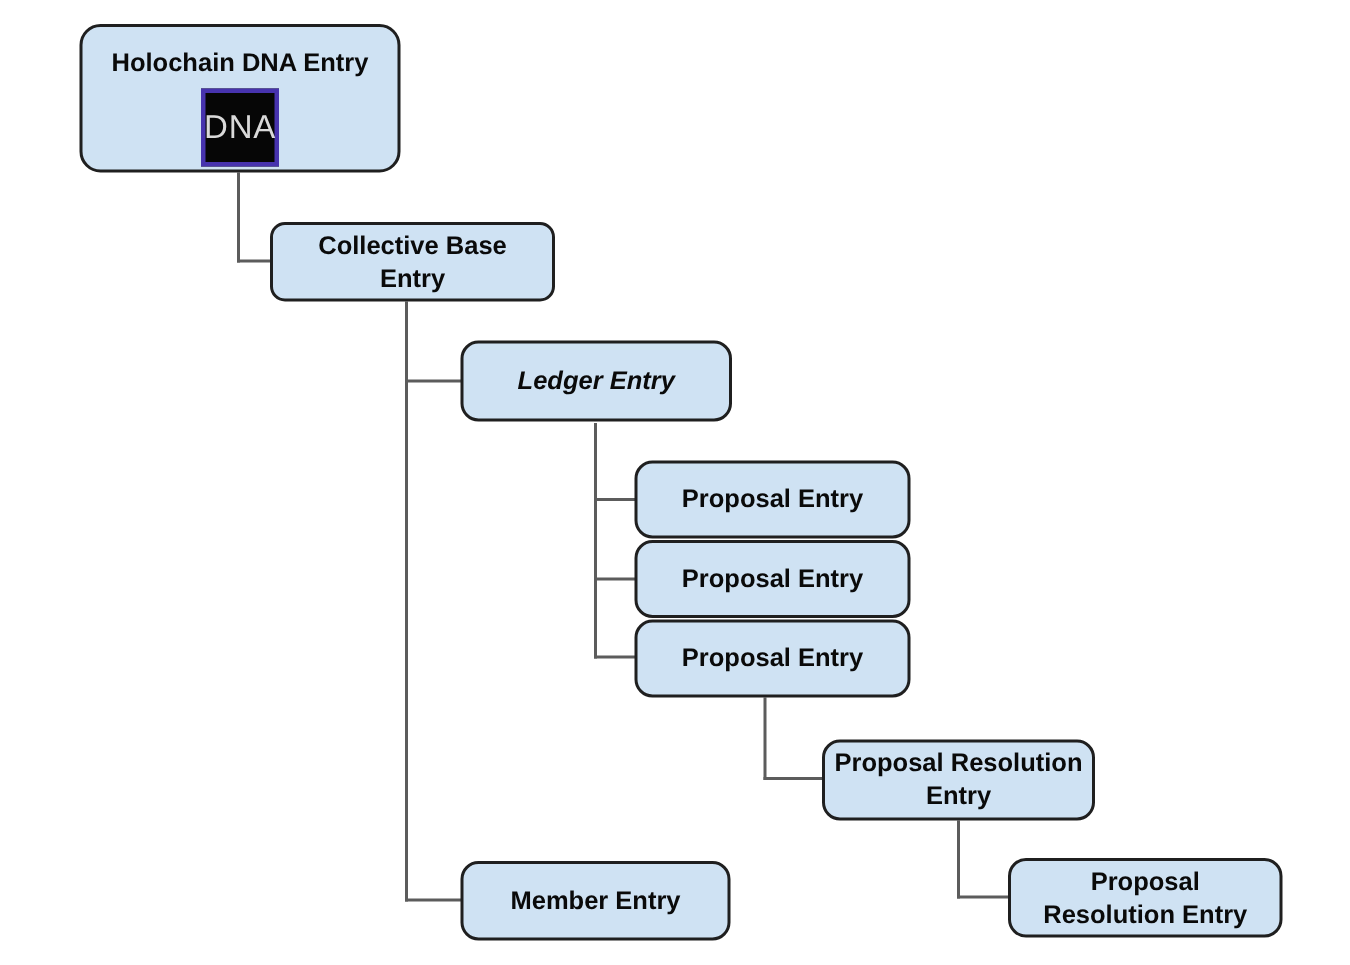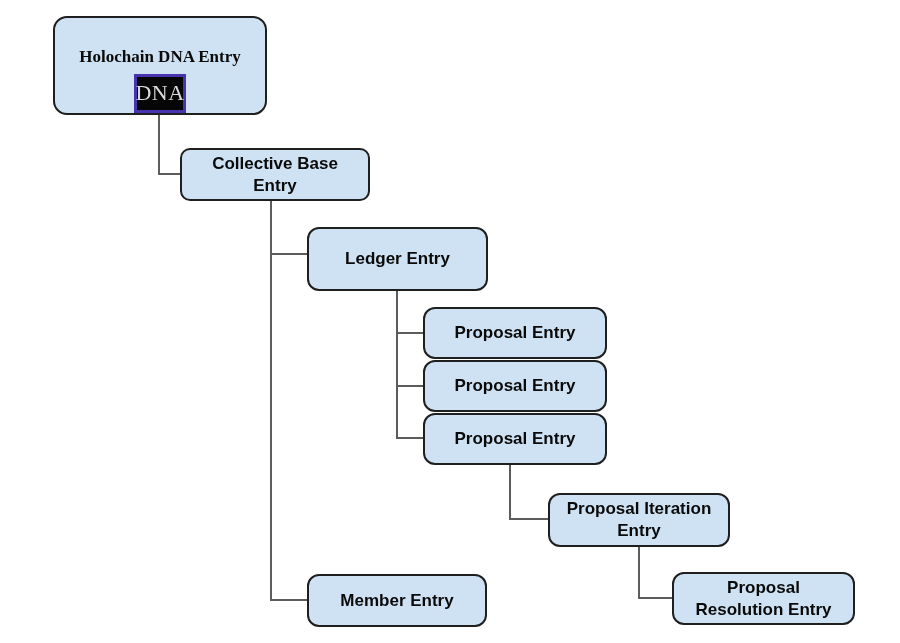--- a/index.html
+++ b/index.html
@@ -45,8 +45,7 @@
     border-radius: 14px;
     flex-direction: column;
     justify-content: flex-start;
-    padding-top: 28px;
-    font-family: Liberation Serif, serif;
+    padding-top: 13px;
   }
   .dna-badge {
     margin-top: 6px;

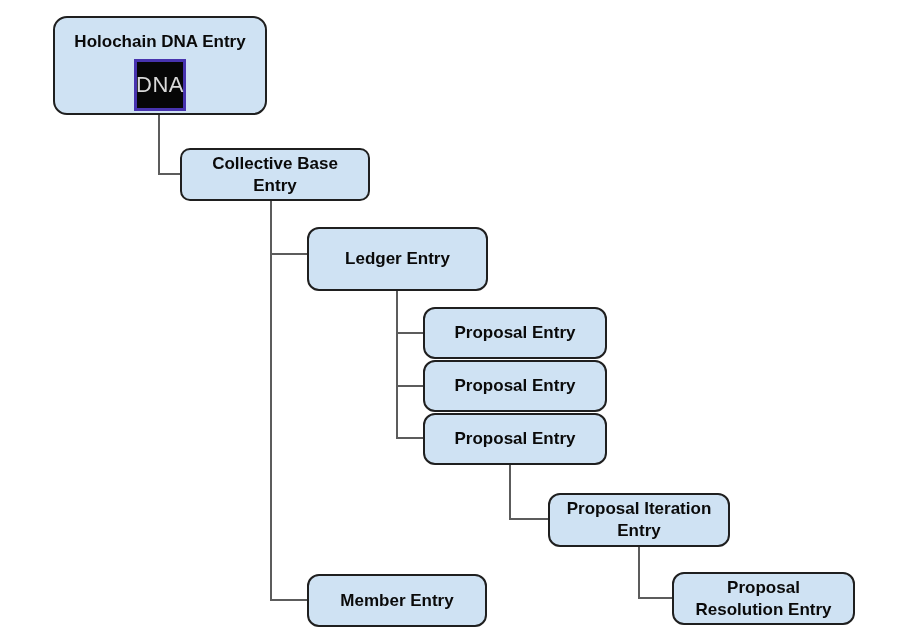--- a/index.html
+++ b/index.html
@@ -99,7 +99,7 @@
 Entry</span>
   </div>
 
-  <div class="node" style="left:307px; top:227px; width:181px; height:64px;">
+  <div class="node" style="left:307px; top:227px; width:181px; height:54px;font-style:italic;">
     <span class="label">Ledger Entry</span>
   </div>
 

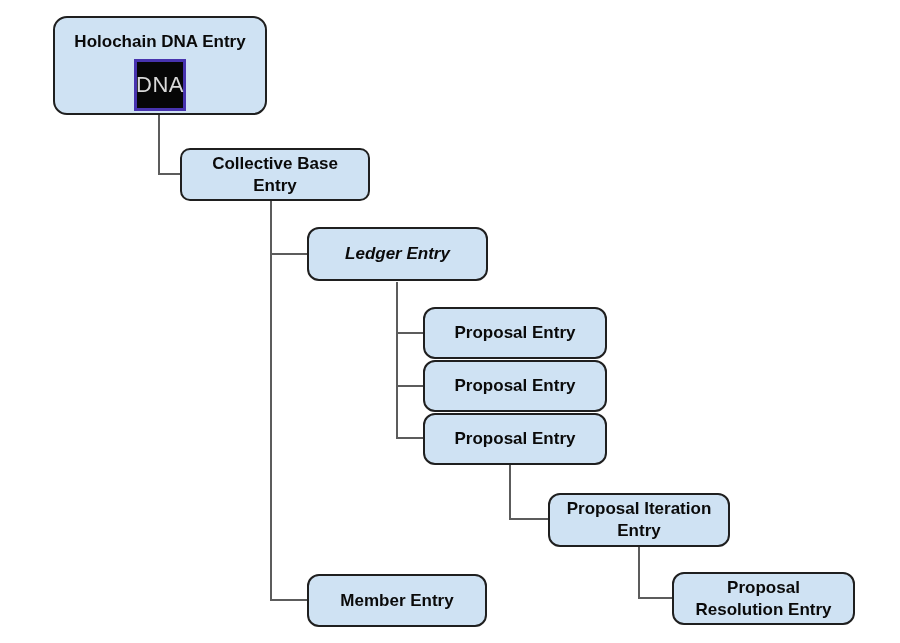--- a/index.html
+++ b/index.html
@@ -116,7 +116,7 @@
   </div>
 
   <div class="node" style="left:548px; top:493px; width:182px; height:54px;">
-    <span class="label">Proposal Iteration
+    <span class="label">Proposal Resolution
 Entry</span>
   </div>
 

